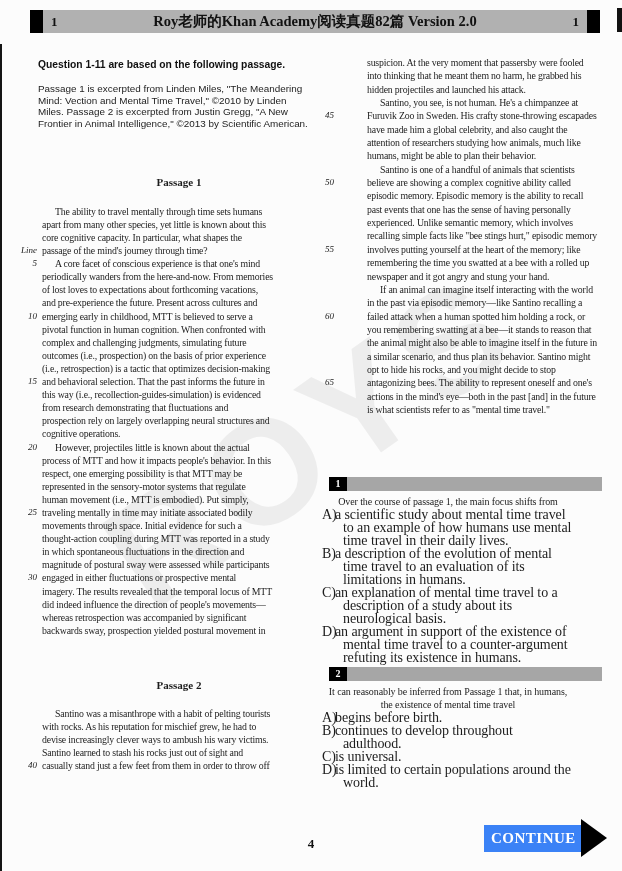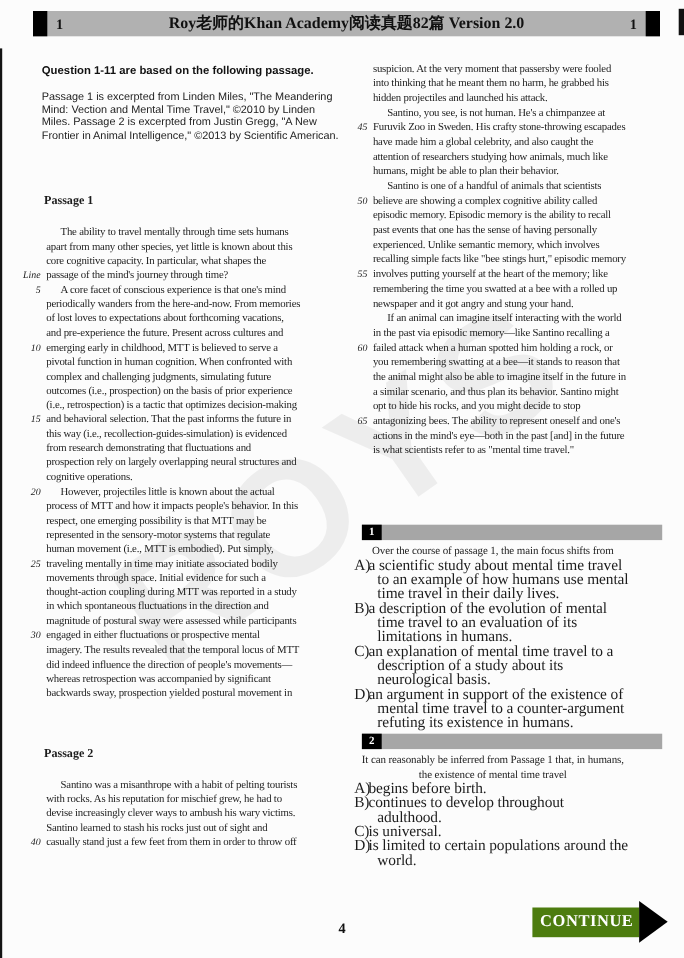--- a/index.html
+++ b/index.html
@@ -31,7 +31,7 @@
   .p2lines{margin-top:15px;}
 
   .pline{display:flex;line-height:13.1px;}
-  .col-right .pline{line-height:13.35px;}
+  .col-right .pline{line-height:13.35px;gap:28px;}
   .lnum{flex:0 0 24px;box-sizing:border-box;text-align:right;padding-right:5px;
         font-style:italic;font-size:9px;color:#222;font-family:"Liberation Serif",serif;}
   .col-right .lnum{flex:0 0 26px;}

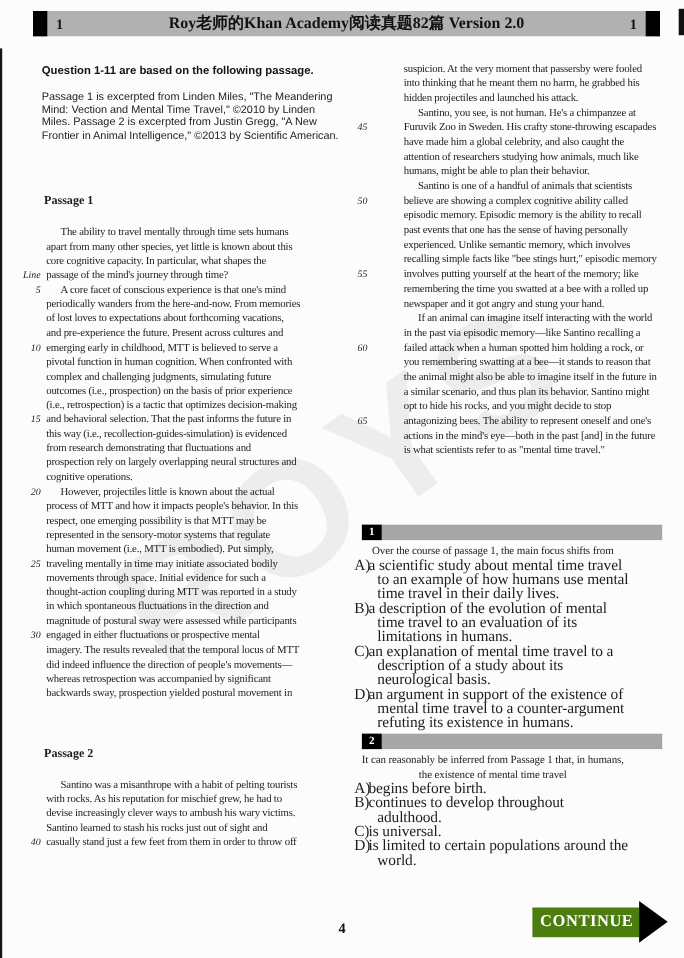--- a/index.html
+++ b/index.html
@@ -24,7 +24,7 @@
   .directions{margin-left:20px;font:bold 10.3px/13px "Liberation Sans",sans-serif;color:#111;}
   .source-note{margin-left:20px;margin-top:12px;width:272px;
                font:9.9px/11.7px "Liberation Sans",sans-serif;color:#222;}
-  .passage-heading{margin-left:22px;font:bold 11px/14px "Liberation Serif",serif;}
+  .passage-heading{margin-left:22px;font:bold 11px/14px "Liberation Serif",serif;text-align:center;}
   .p1h{margin-top:45px;}
   .p2h{margin-top:41px;}
   .plines{margin-top:16px;}

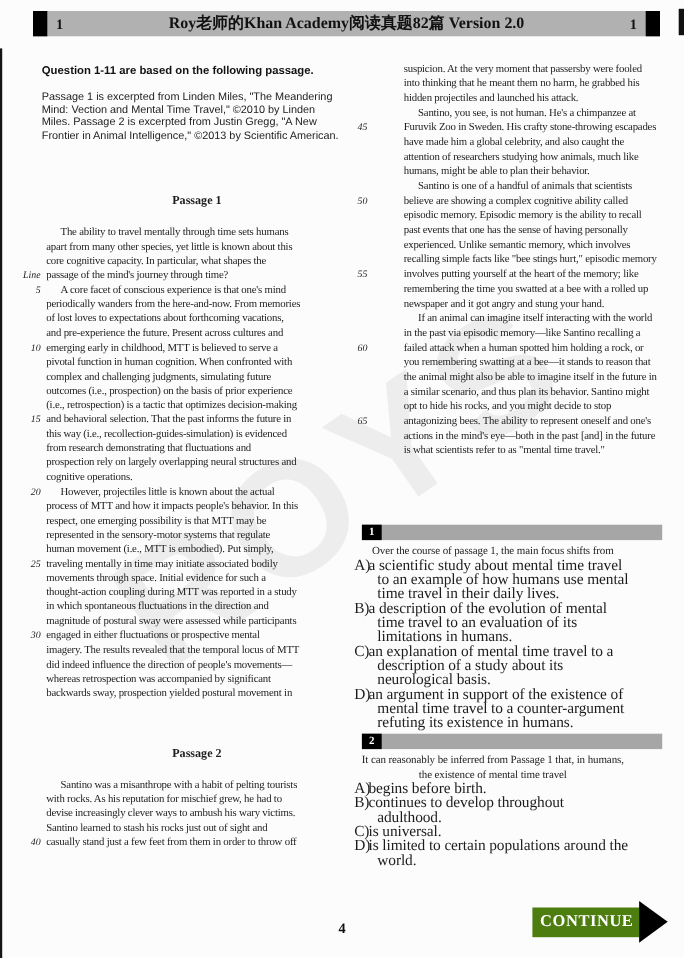--- a/index.html
+++ b/index.html
@@ -56,7 +56,7 @@
                font:bold 13px/16px "Liberation Serif",serif;color:#111;}
   .continue-btn{position:absolute;left:484px;top:819px;display:flex;align-items:center;
                 cursor:pointer;text-decoration:none;}
-  .continue-rect{background:#4d7c0f;color:#fff;height:27px;
+  .continue-rect{background:#3b82f6;color:#fff;height:27px;
                  font:bold 15px/27px "Liberation Serif",serif;letter-spacing:0.5px;
                  padding:0 5px 0 7px;}
   .continue-arrowhead{width:0;height:0;border-top:19px solid transparent;

